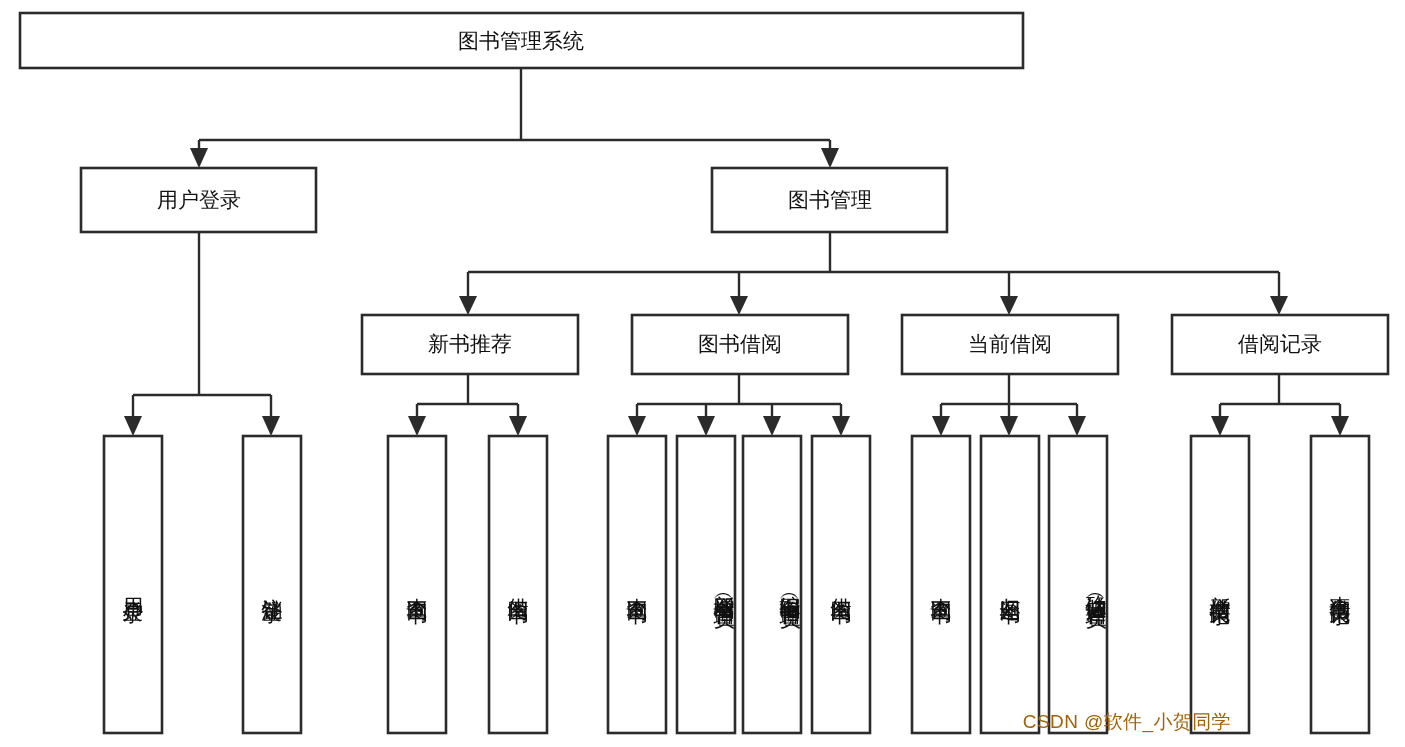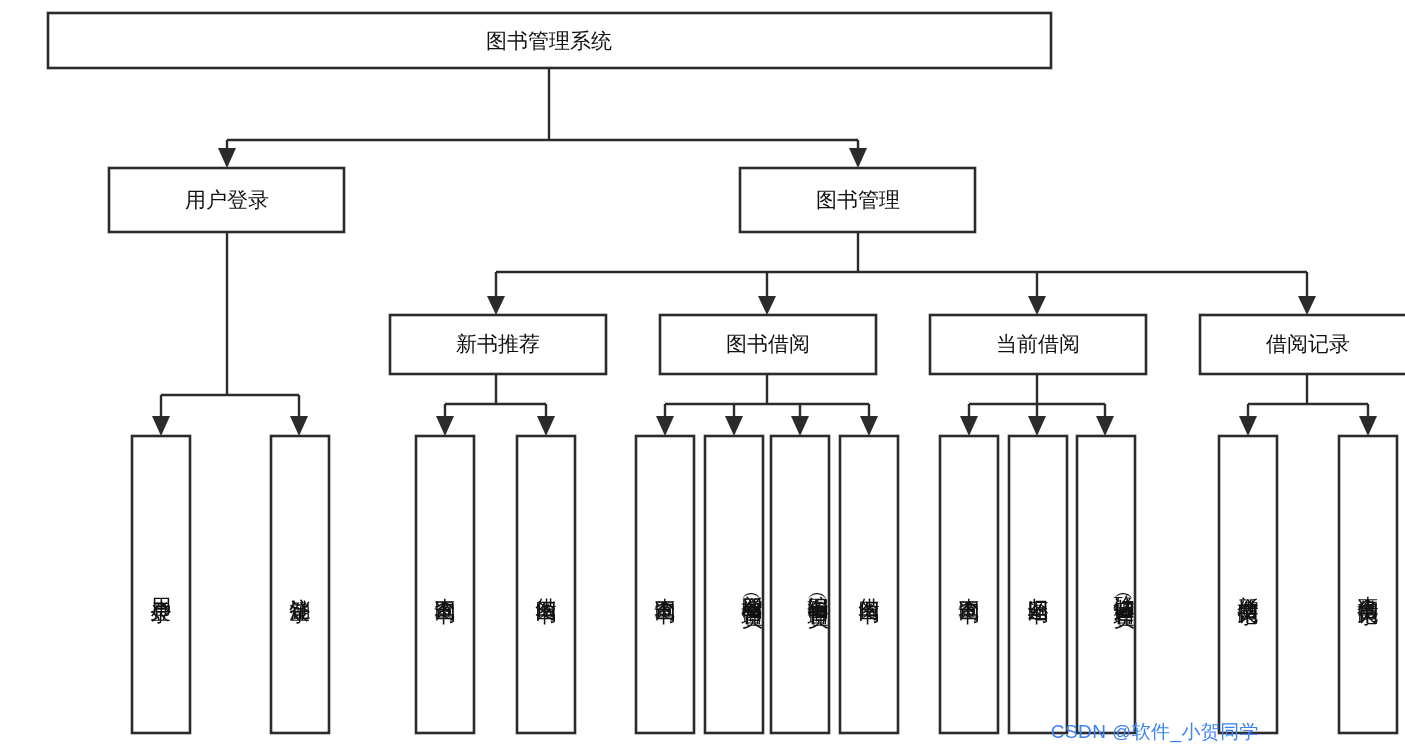--- a/index.html
+++ b/index.html
@@ -18,7 +18,6 @@
     width: 1239px;
     height: 747px;
     background: #ffffff;
-    margin-left: 28px;
   }
   svg#tree-svg {
     position: absolute;

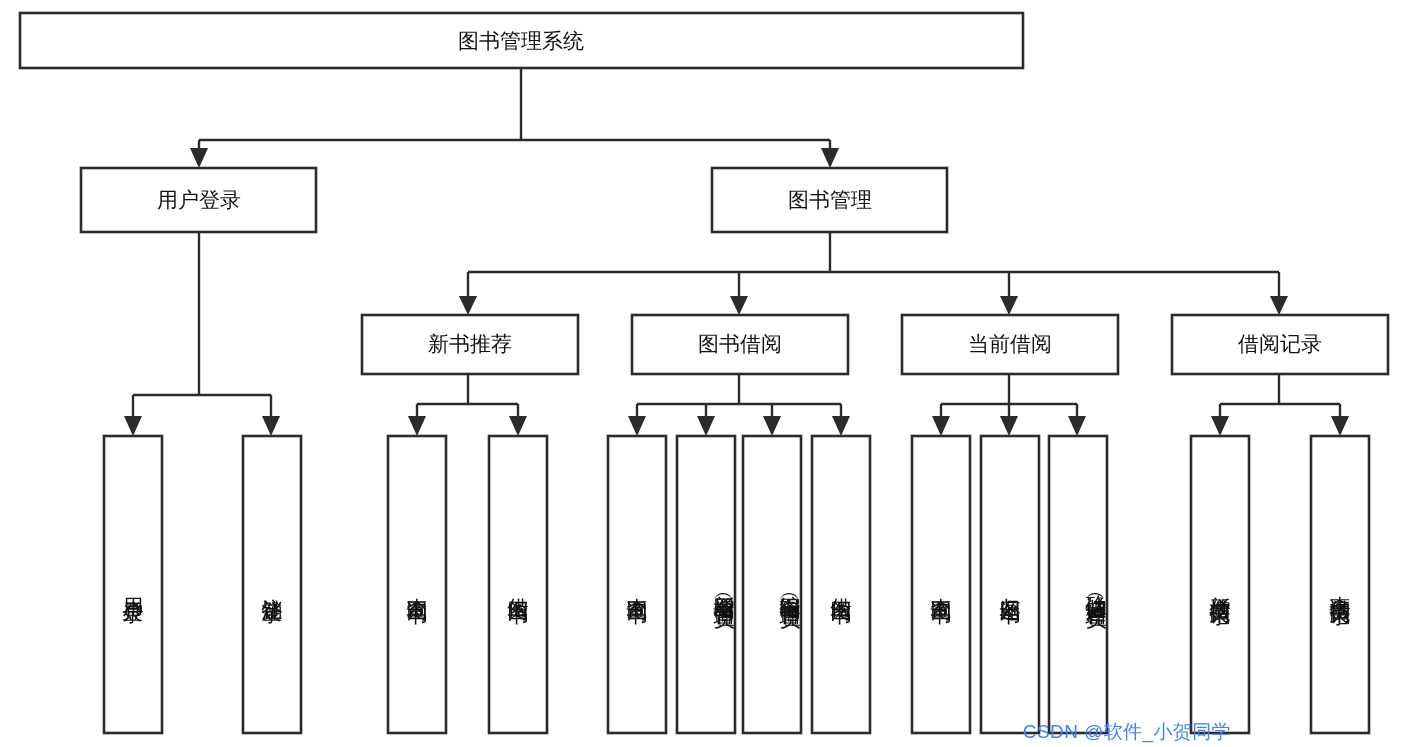--- a/index.html
+++ b/index.html
@@ -52,10 +52,10 @@
   .watermark {
     position: absolute;
     right: 8px;
-    bottom: 2px;
+    bottom: 12px;
     font-family: "Liberation Sans", "DejaVu Sans", sans-serif;
     font-size: 19px;
-    color: #3b82f6;
+    color: #a16207;
     letter-spacing: 0.4px;
     white-space: nowrap;
     pointer-events: none;

